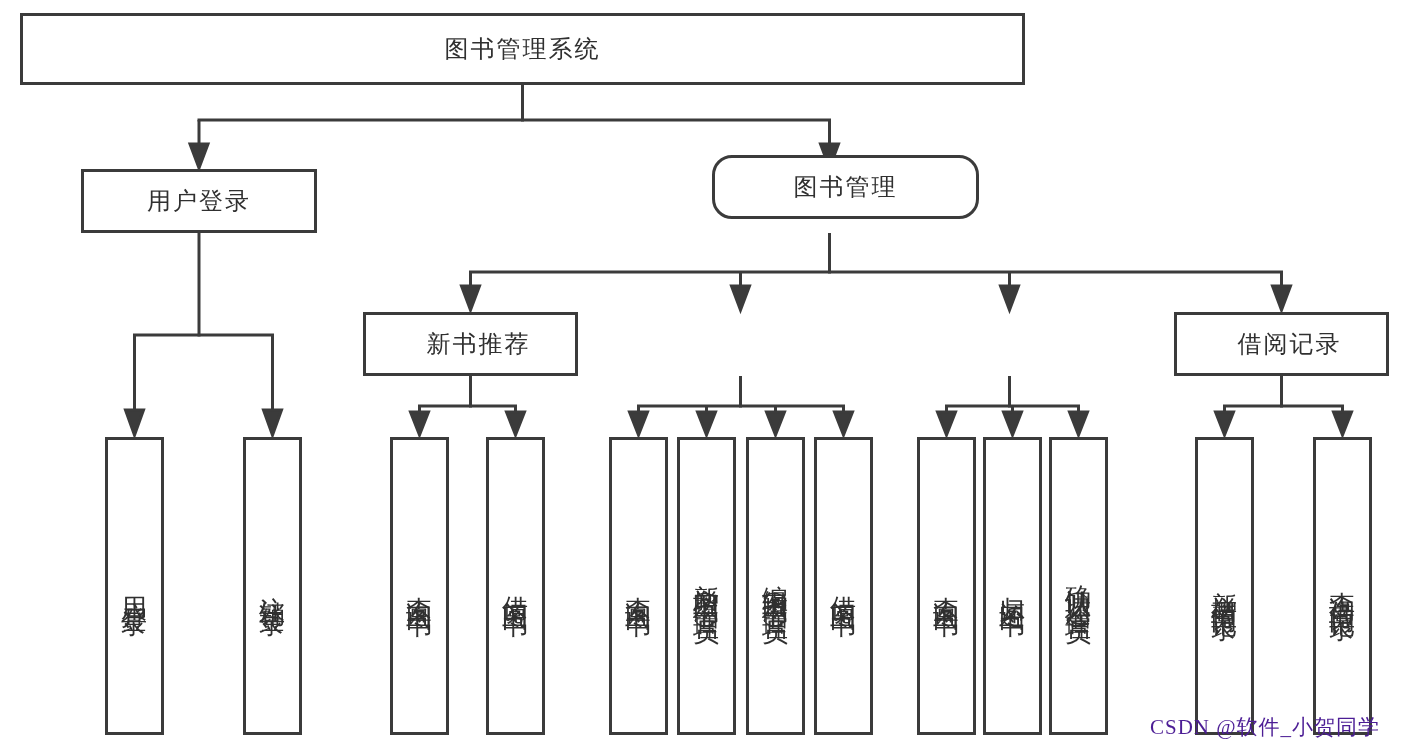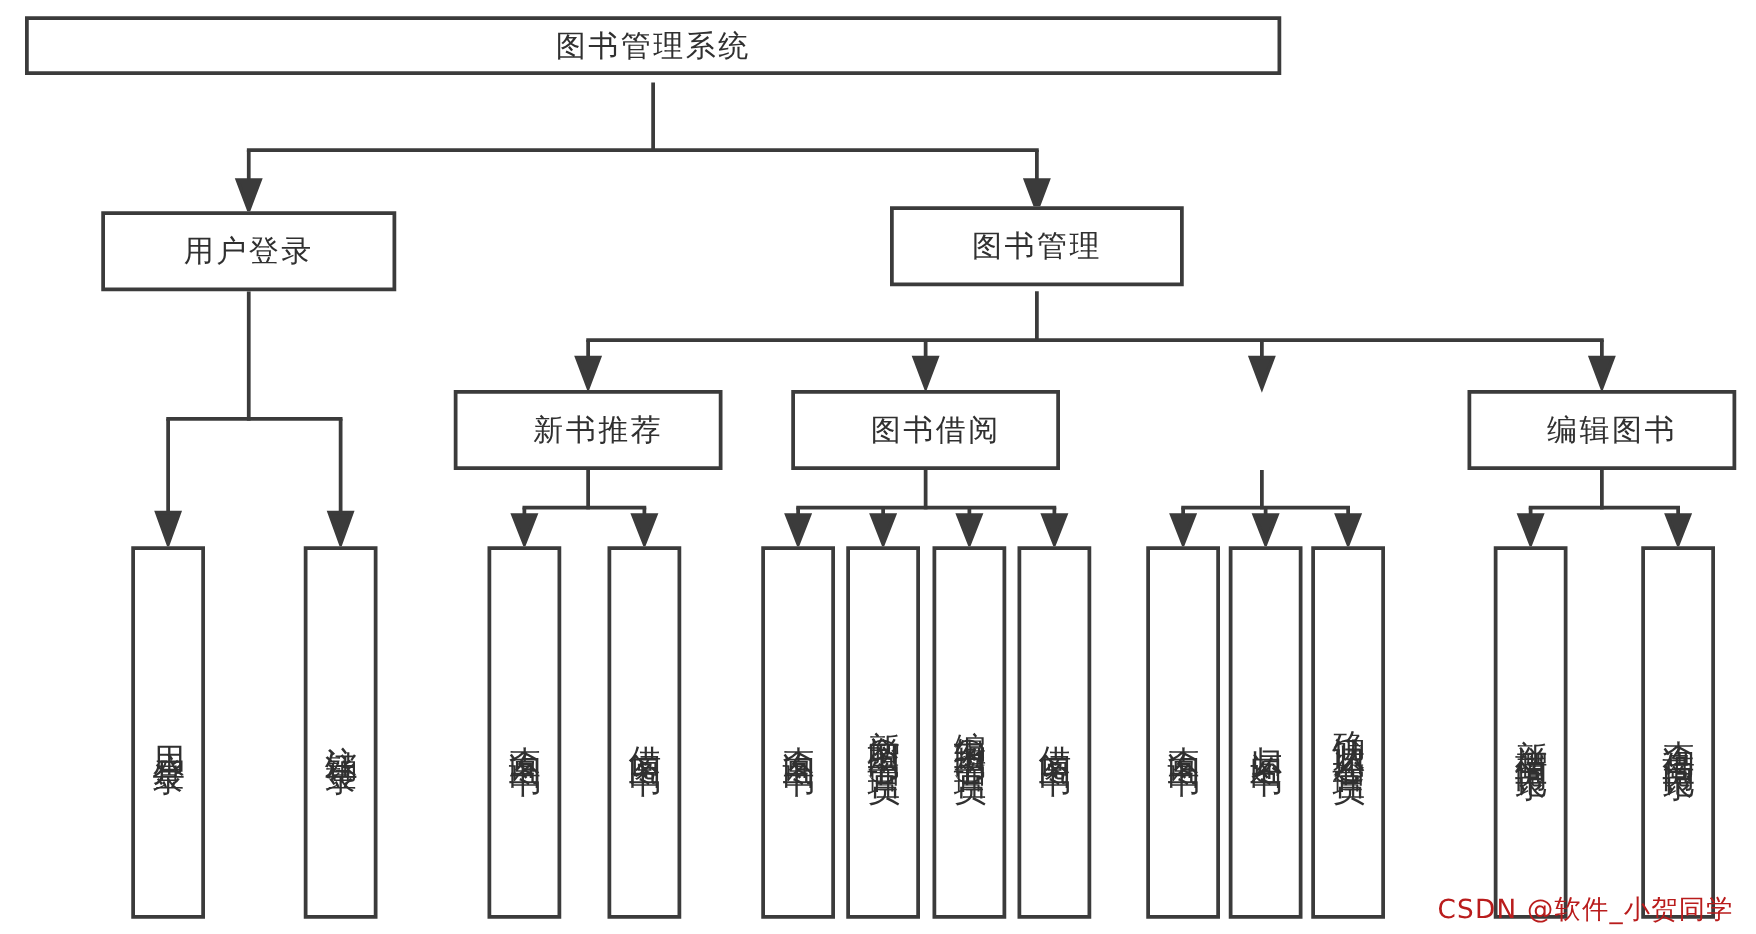--- a/index.html
+++ b/index.html
@@ -29,7 +29,7 @@
     letter-spacing: 2px;
     z-index: 2;
   }
-  .node.root  { left: 20px;  top: 13px;  width: 1005px; height: 47px; }
+  .node.root  { left: 20px;  top: 13px;  width: 1005px; height: 72px; }
   .node.l2a   { left: 81px;  top: 169px; width: 236px;  height: 64px; }
   .node.l2b   { left: 712px; top: 165px; width: 235px;  height: 64px; }
   .node.l3    { top: 312px; width: 215px; height: 64px; padding-left: 16px; }

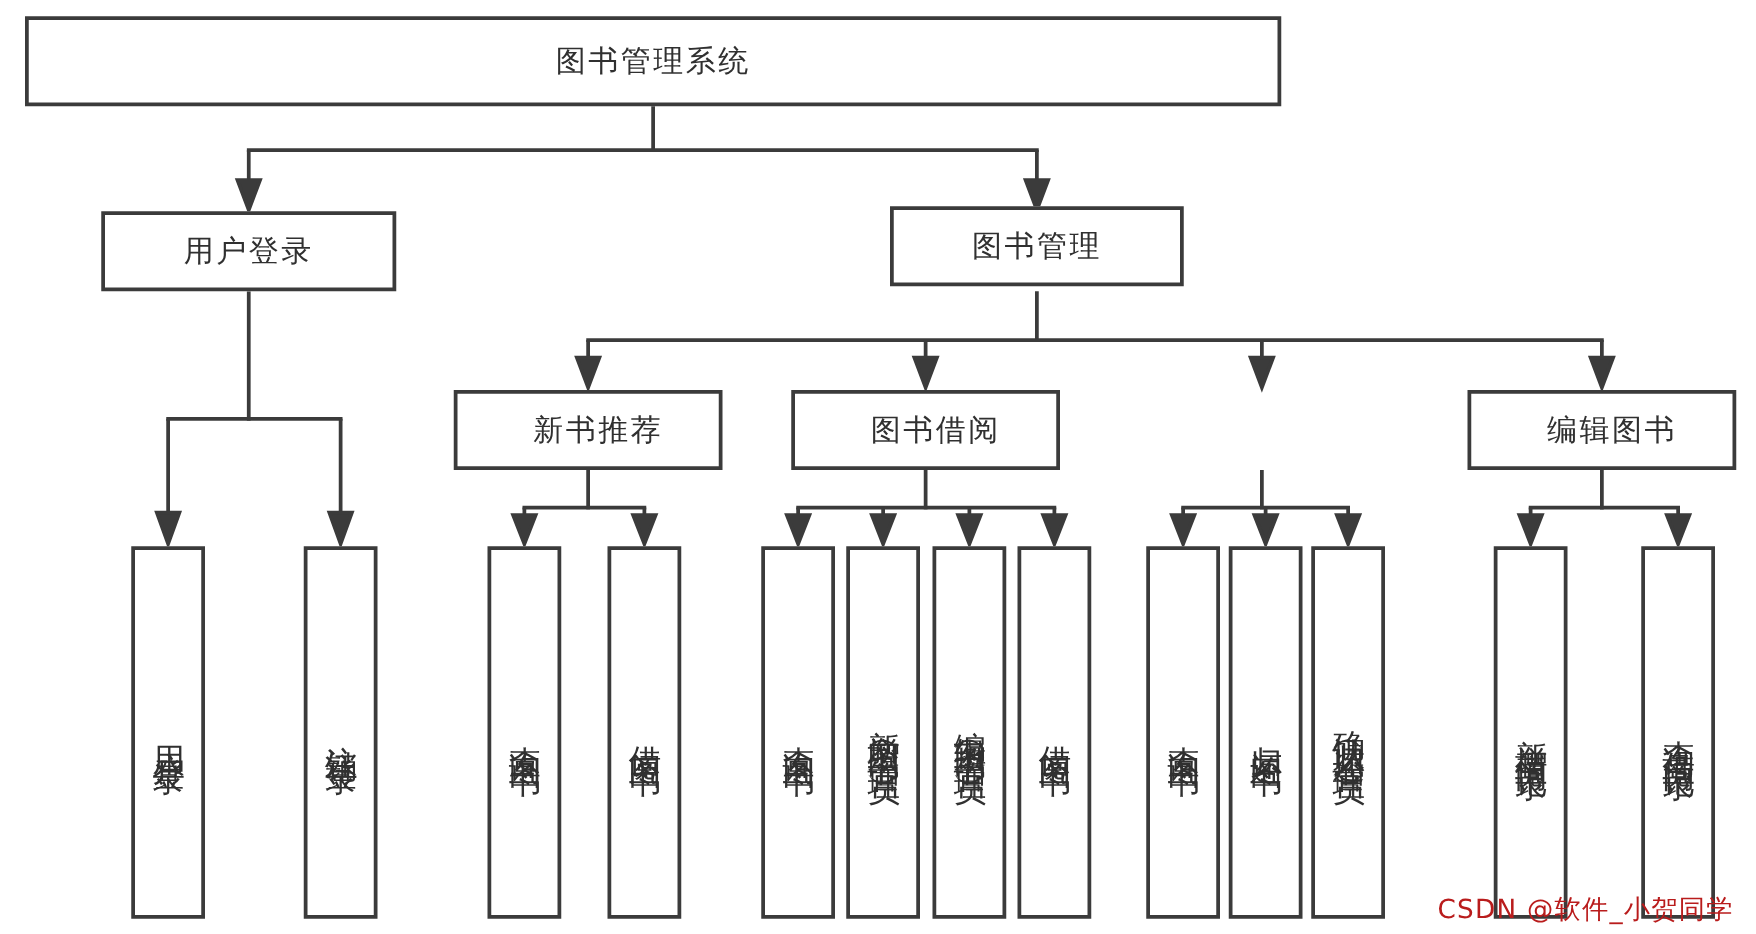--- a/index.html
+++ b/index.html
@@ -31,7 +31,7 @@
   }
   .node.root  { left: 20px;  top: 13px;  width: 1005px; height: 72px; }
   .node.l2a   { left: 81px;  top: 169px; width: 236px;  height: 64px; }
-  .node.l2b   { left: 712px; top: 165px; width: 235px;  height: 64px; }
+  .node.l2b   { left: 712px; top: 155px; width: 267px;  height: 64px; border-radius: 20px; }
   .node.l3    { top: 312px; width: 215px; height: 64px; padding-left: 16px; }
   .node.l3a   { left: 363px;  }
   .node.l3b   { left: 633px;  }

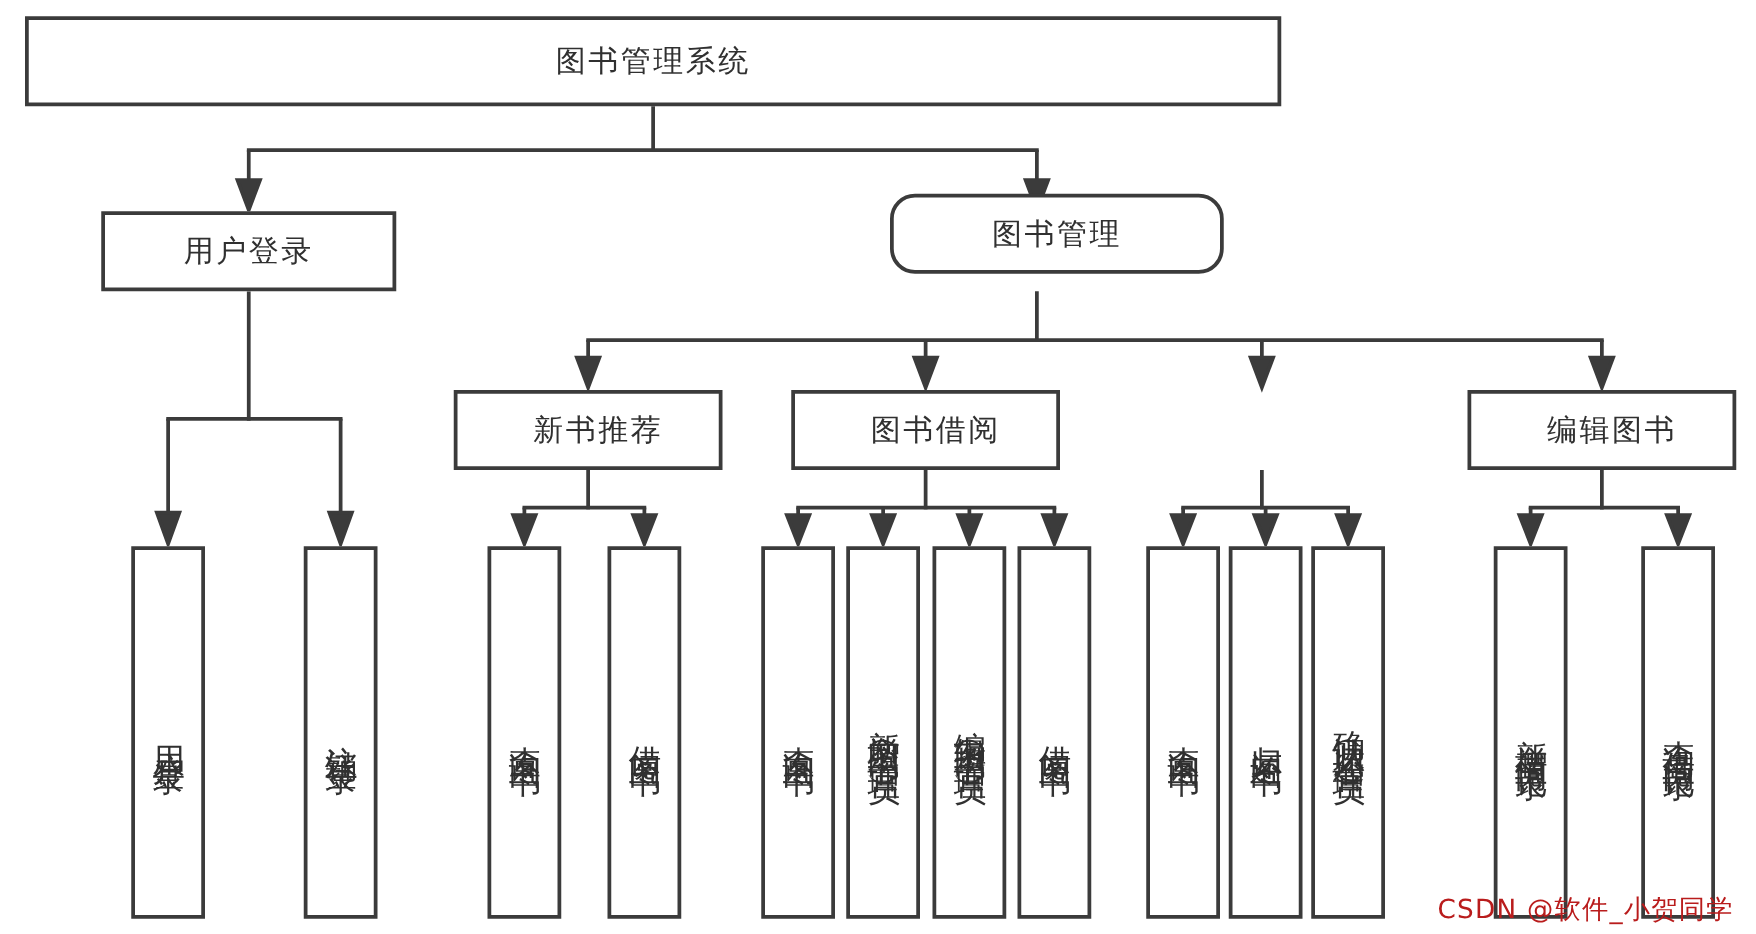--- a/index.html
+++ b/index.html
@@ -165,9 +165,6 @@
   <div class="node l3 l3a">
     <span>新书推荐</span>
   </div>
-  <div class="node l3 l3b">
-    <span>图书借阅</span>
-  </div>
   <div class="node l3 l3d">
     <span>编辑图书</span>
   </div>

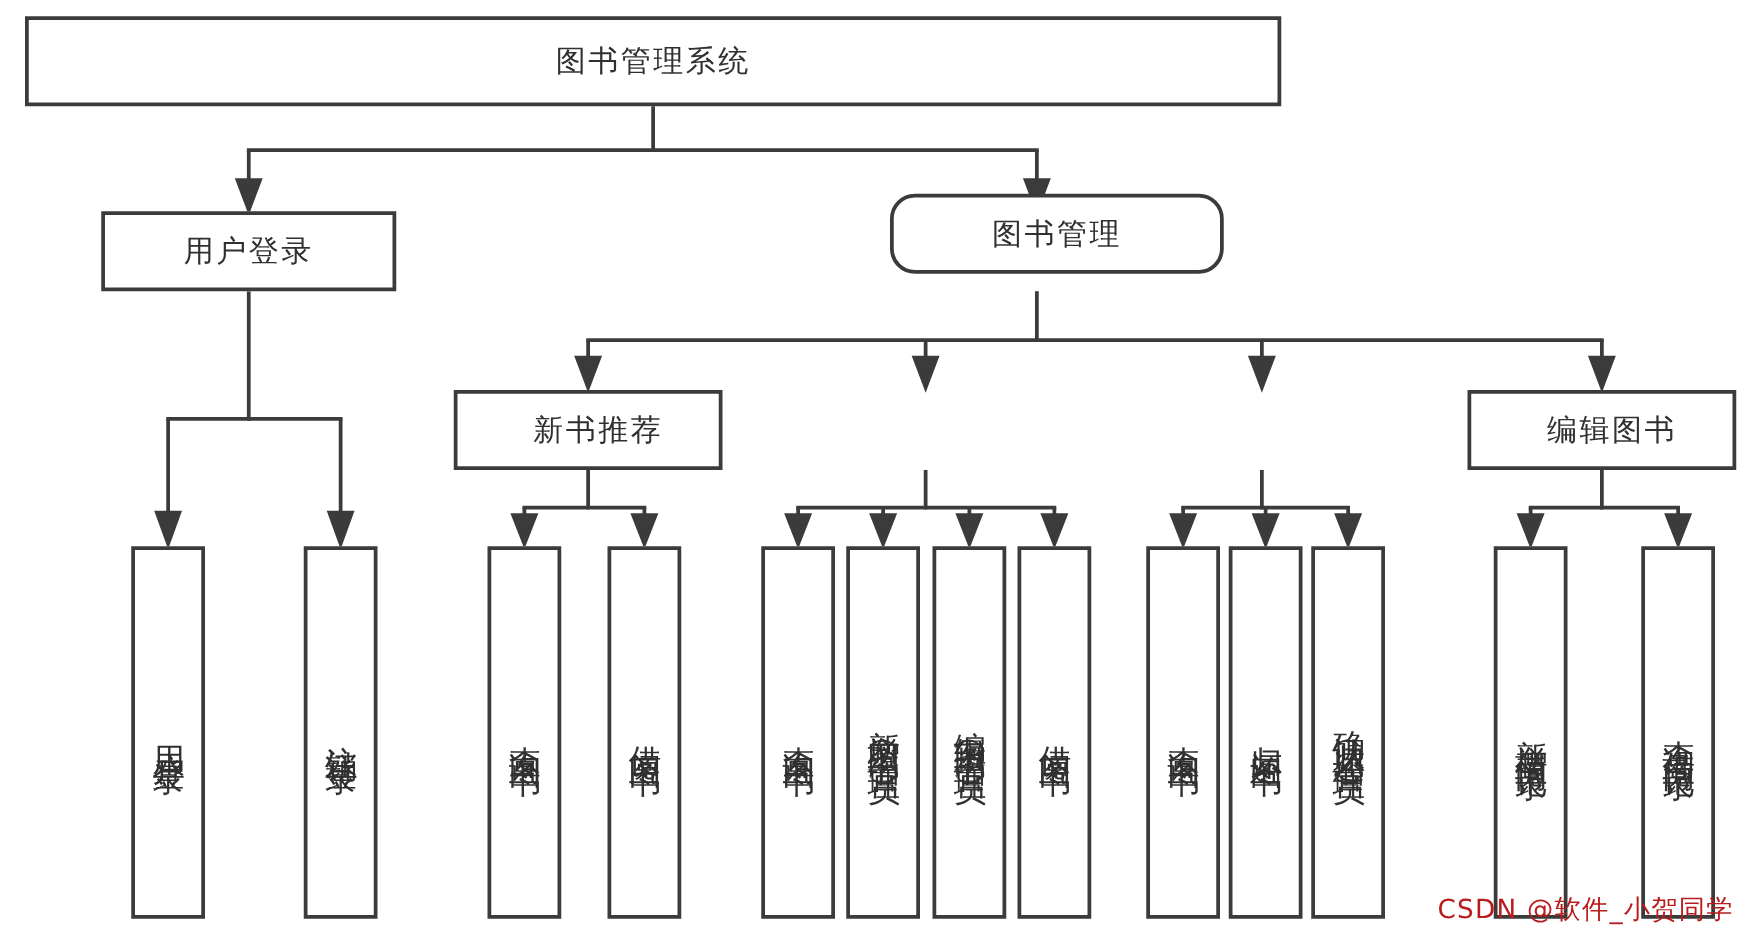--- a/index.html
+++ b/index.html
@@ -166,7 +166,7 @@
     <span>新书推荐</span>
   </div>
   <div class="node l3 l3d">
-    <span>编辑图书</span>
+    <span>借阅记录</span>
   </div>
 
   <div class="leaf" style="left:105px">

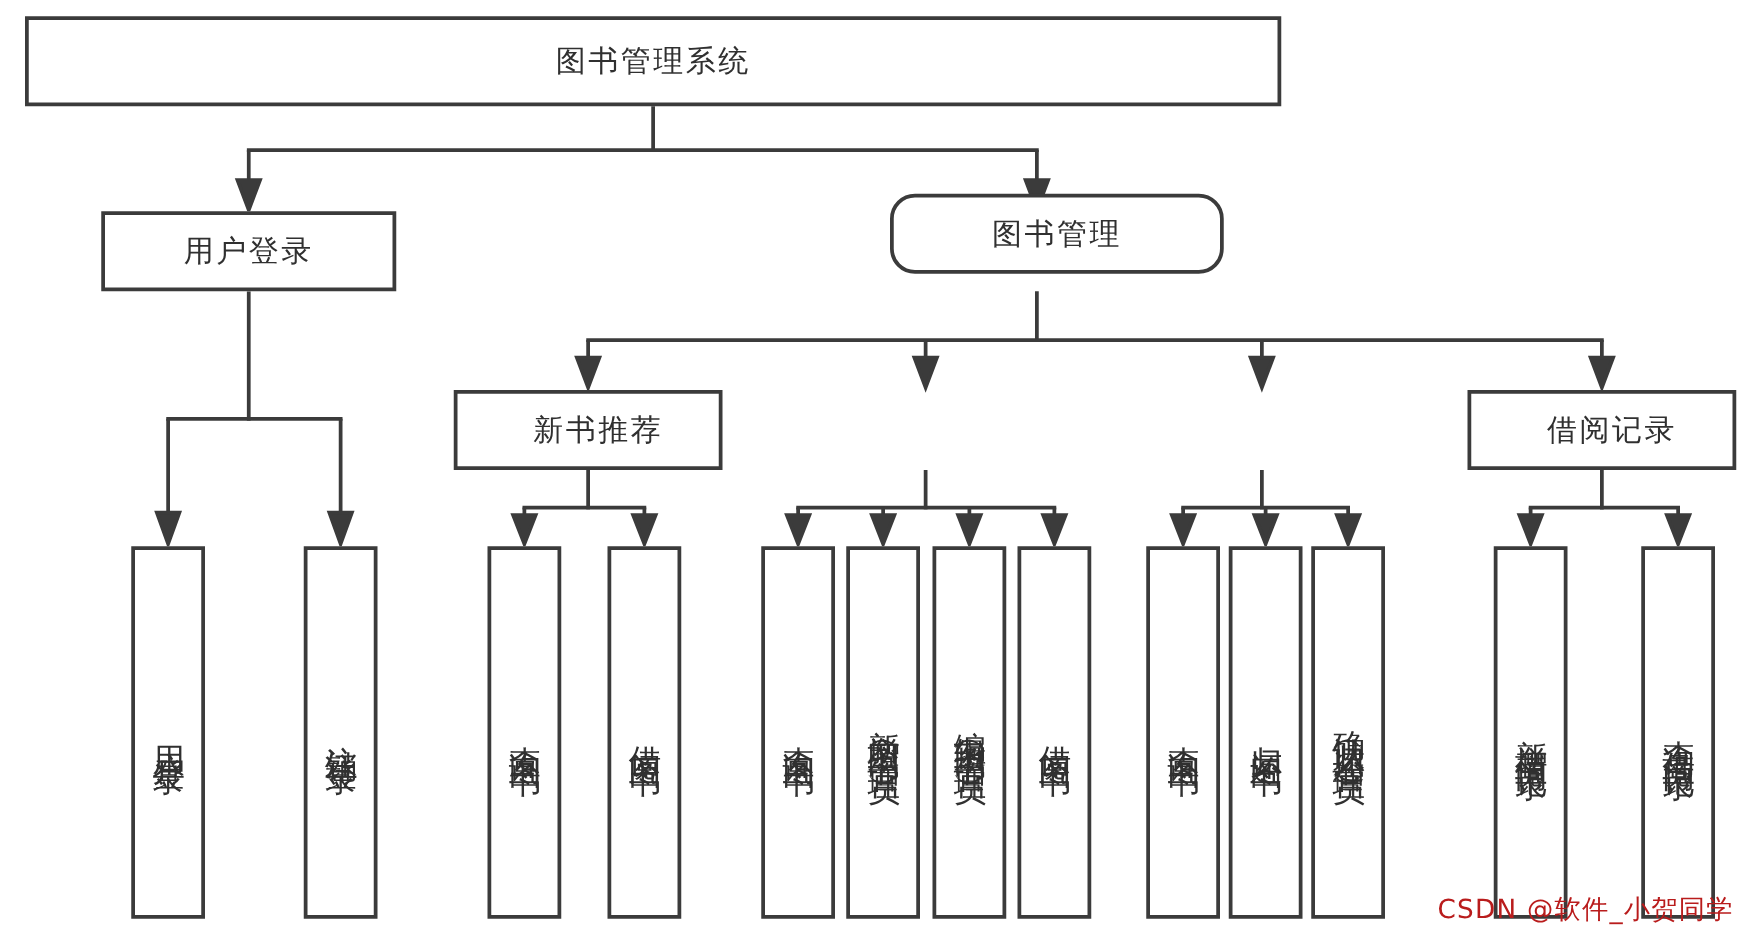--- a/index.html
+++ b/index.html
@@ -65,9 +65,10 @@
     top: 713px;
     font-size: 21px;
     letter-spacing: 1px;
-    color: #b91c1c;
+    color: #4c1d95;
     z-index: 5;
     white-space: nowrap;
+    font-family: Liberation Serif, serif;
   }
 </style>
 </head>

